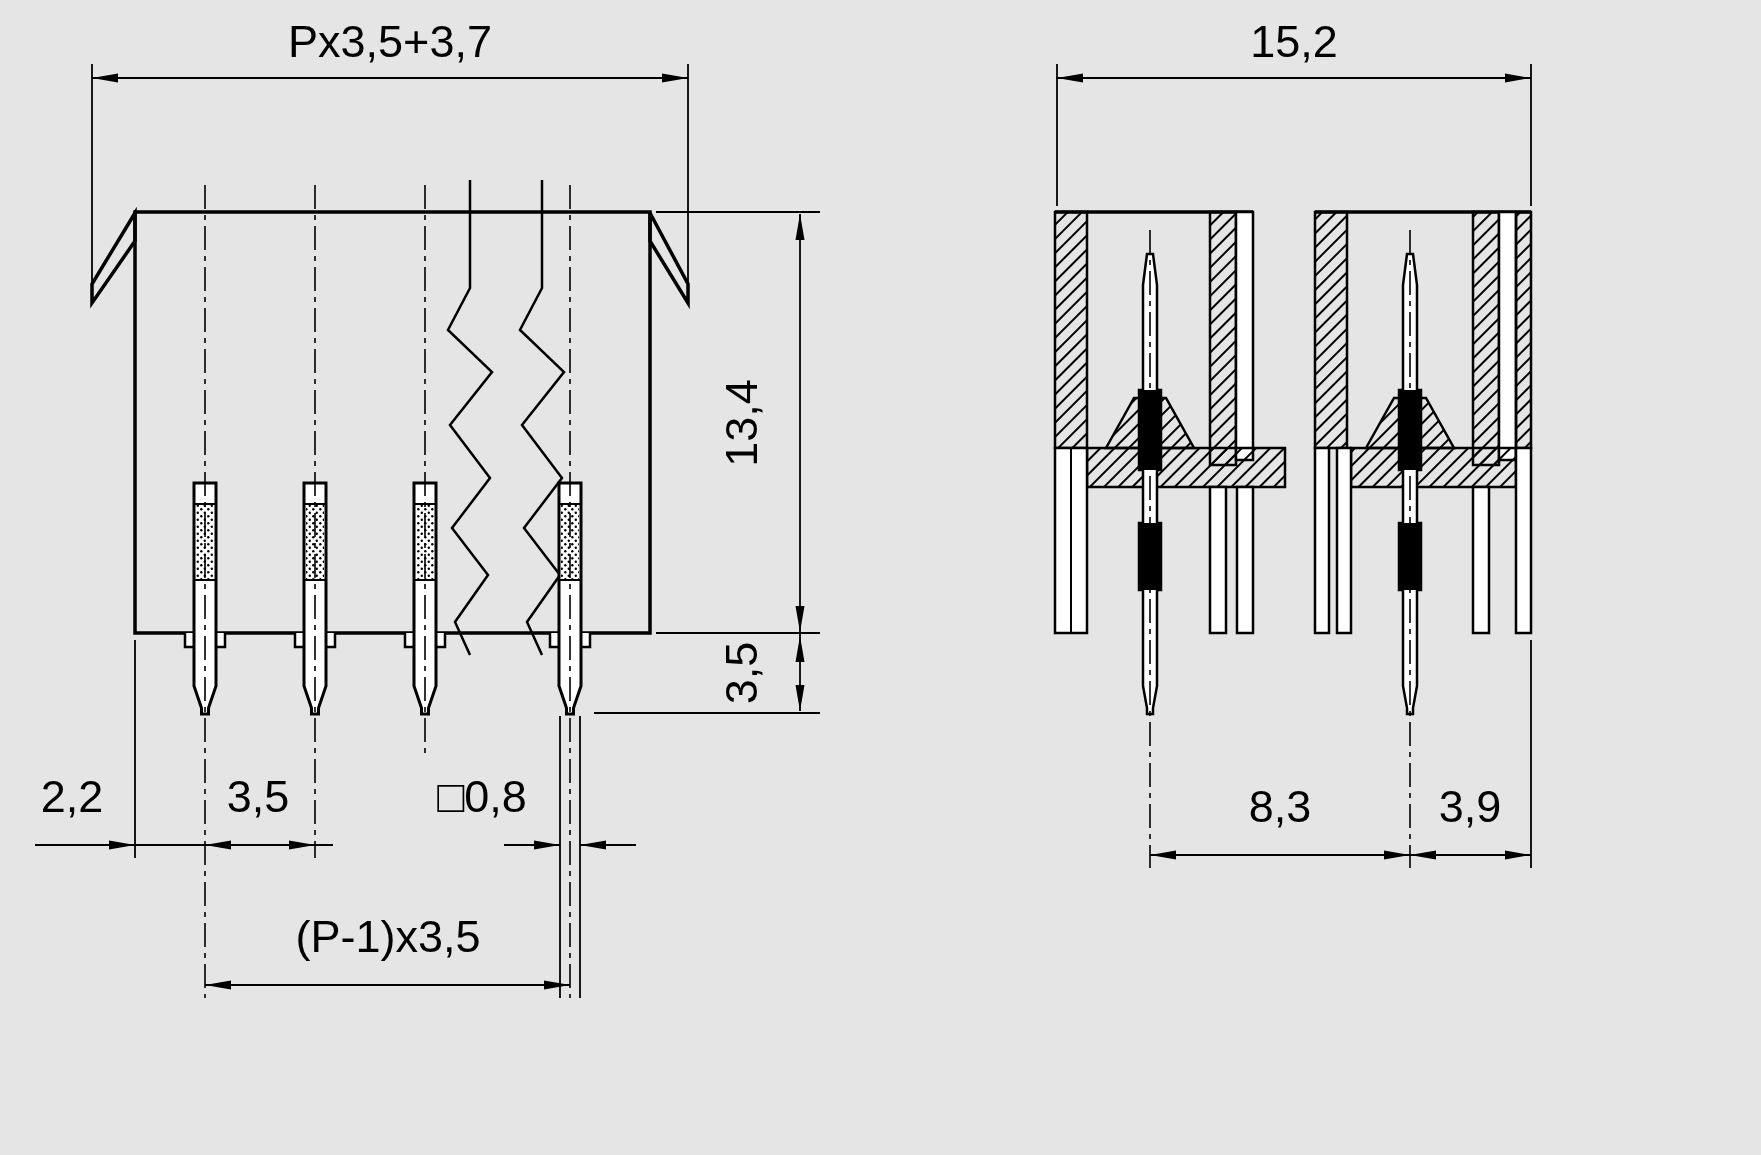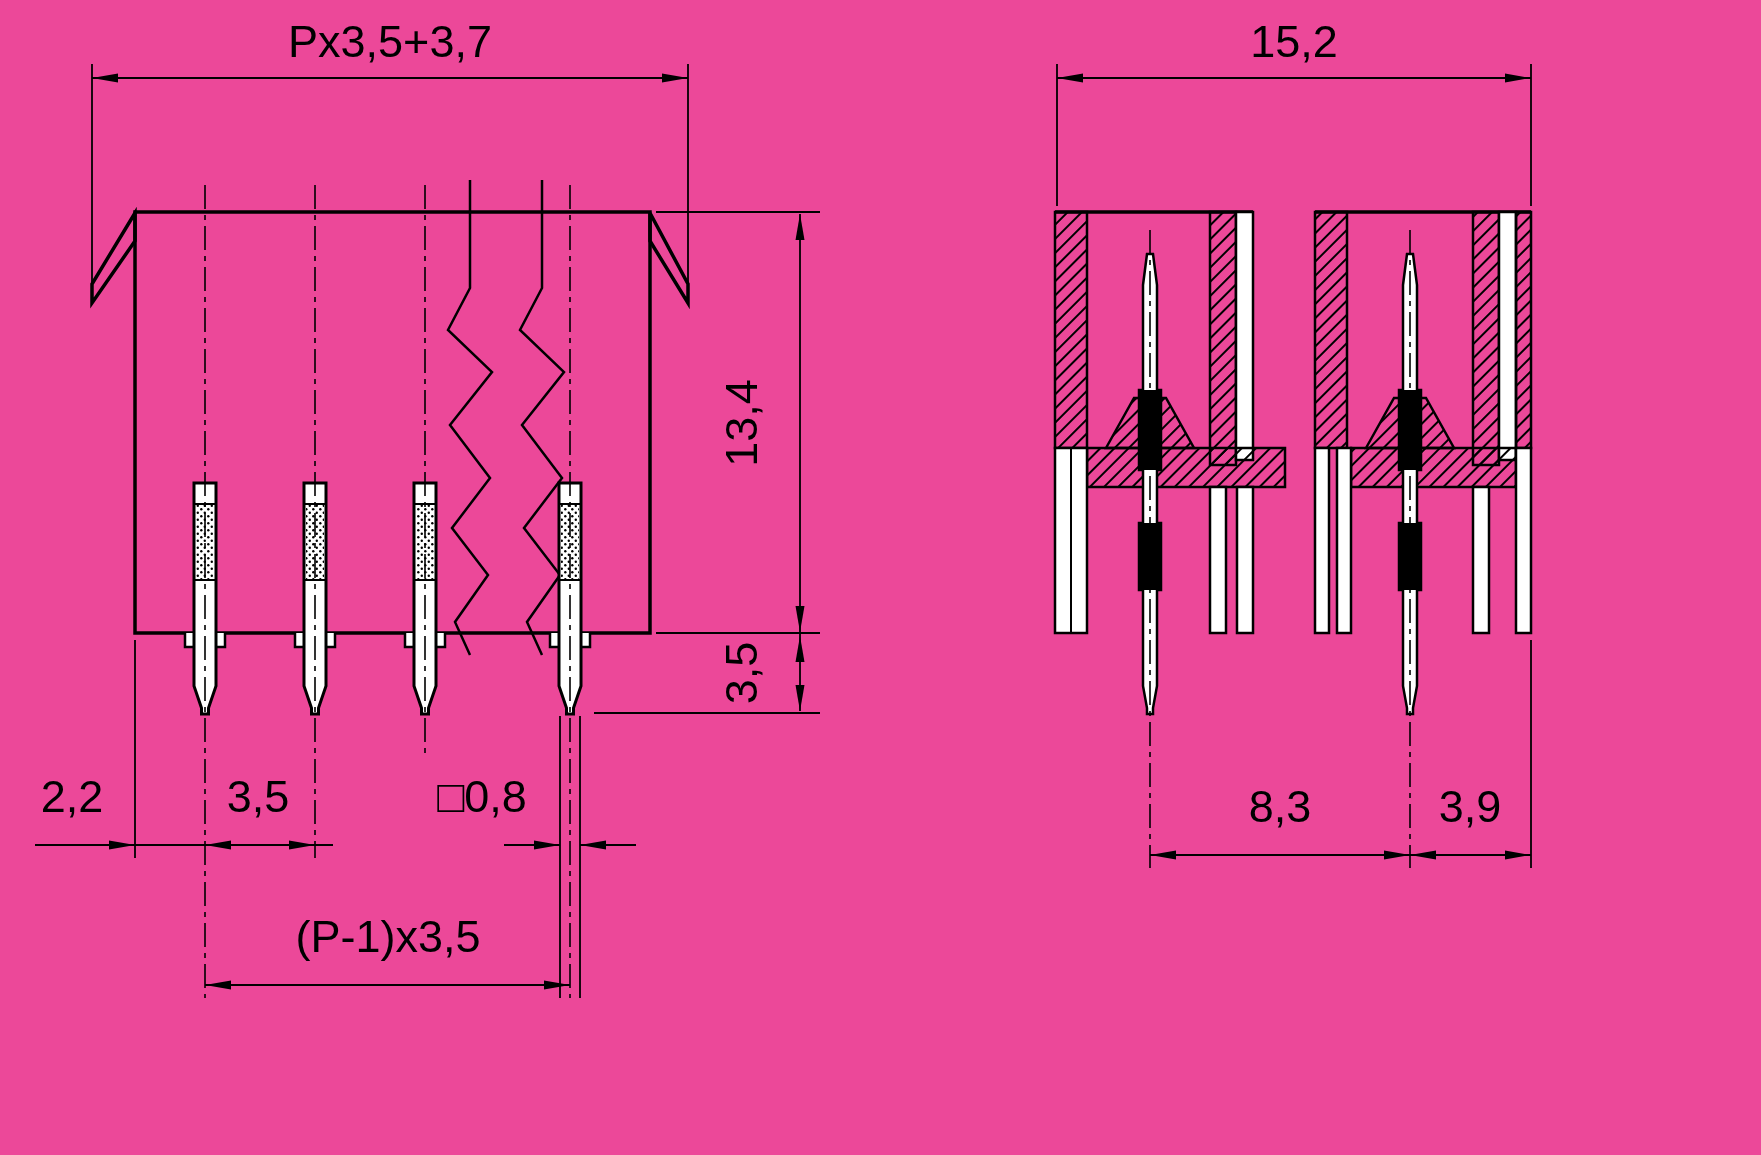--- a/index.html
+++ b/index.html
@@ -3,7 +3,7 @@
 <meta charset="utf-8">
 <style>
   html,body{margin:0;padding:0;background:#ffffff;}
-  .stage{position:relative;width:1761px;height:1155px;background:#ec4899;overflow:hidden;}
+  .stage{position:relative;width:1761px;height:1155px;background:#e5e5e5;overflow:hidden;}
   svg{display:block;}
   .outline{fill:none;stroke:#000;stroke-width:3.5;stroke-linejoin:miter;}
   .med{fill:none;stroke:#000;stroke-width:2.5;stroke-linejoin:miter;}

